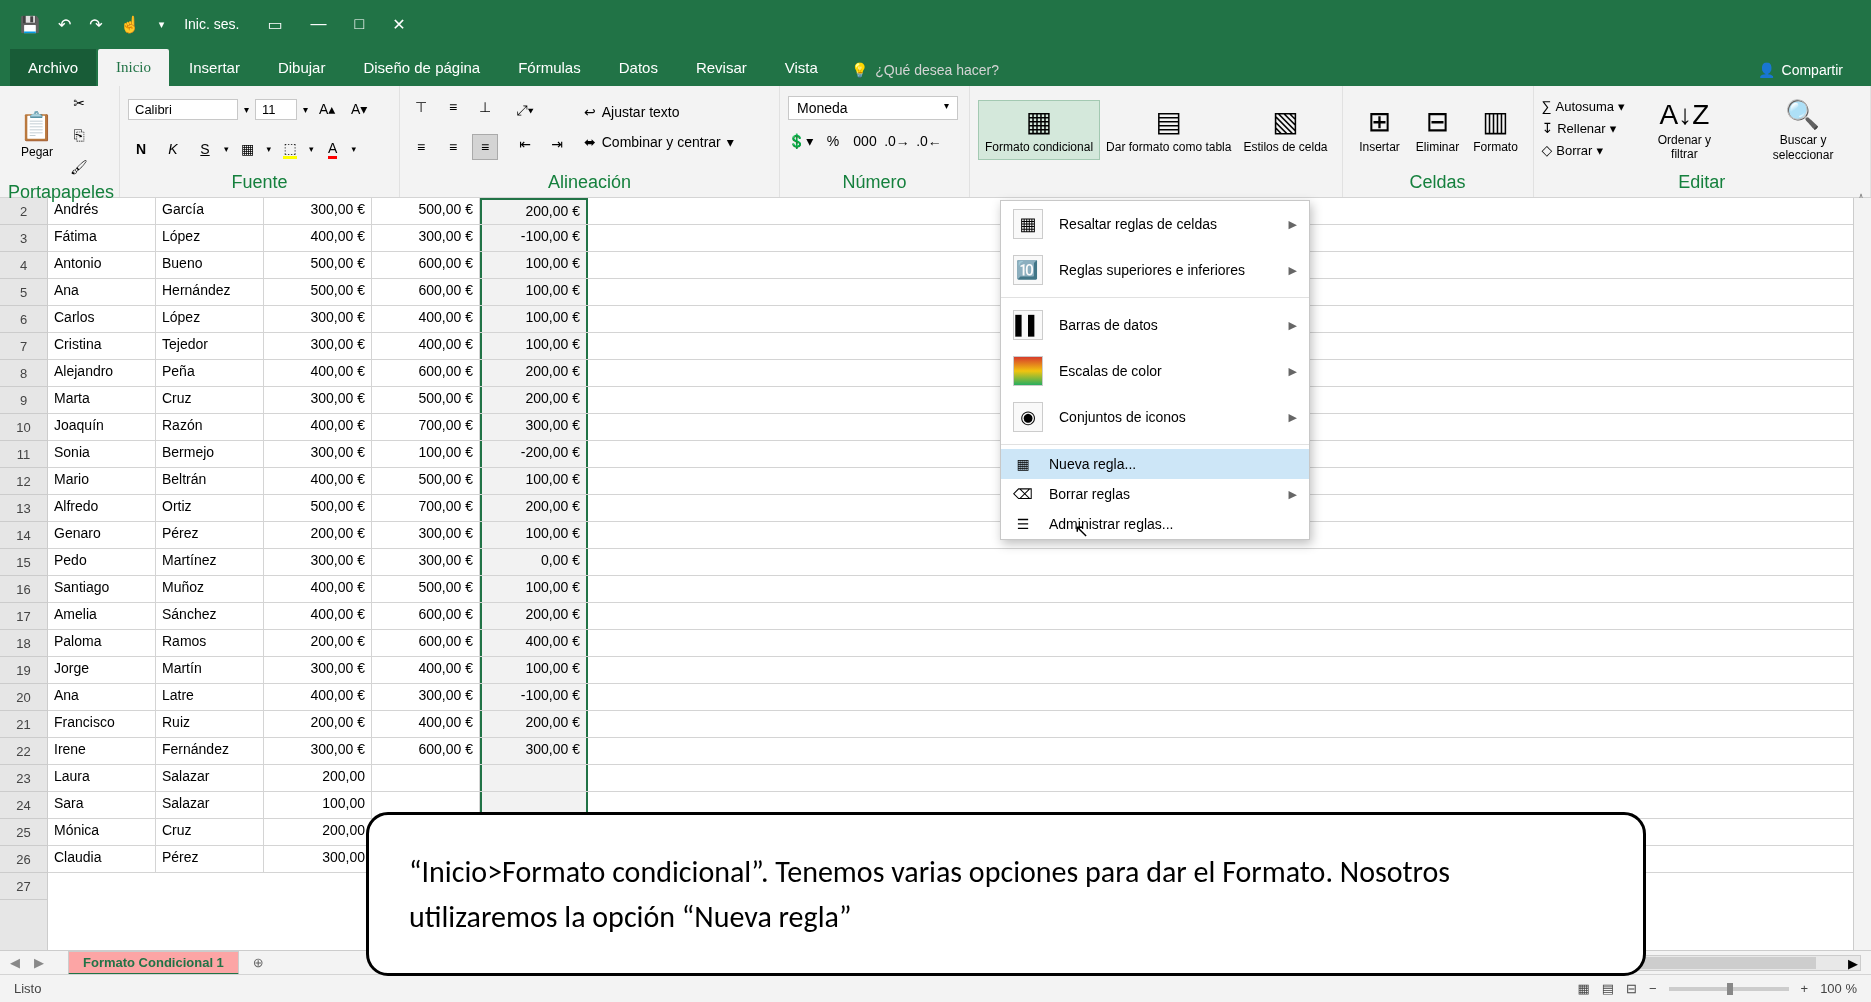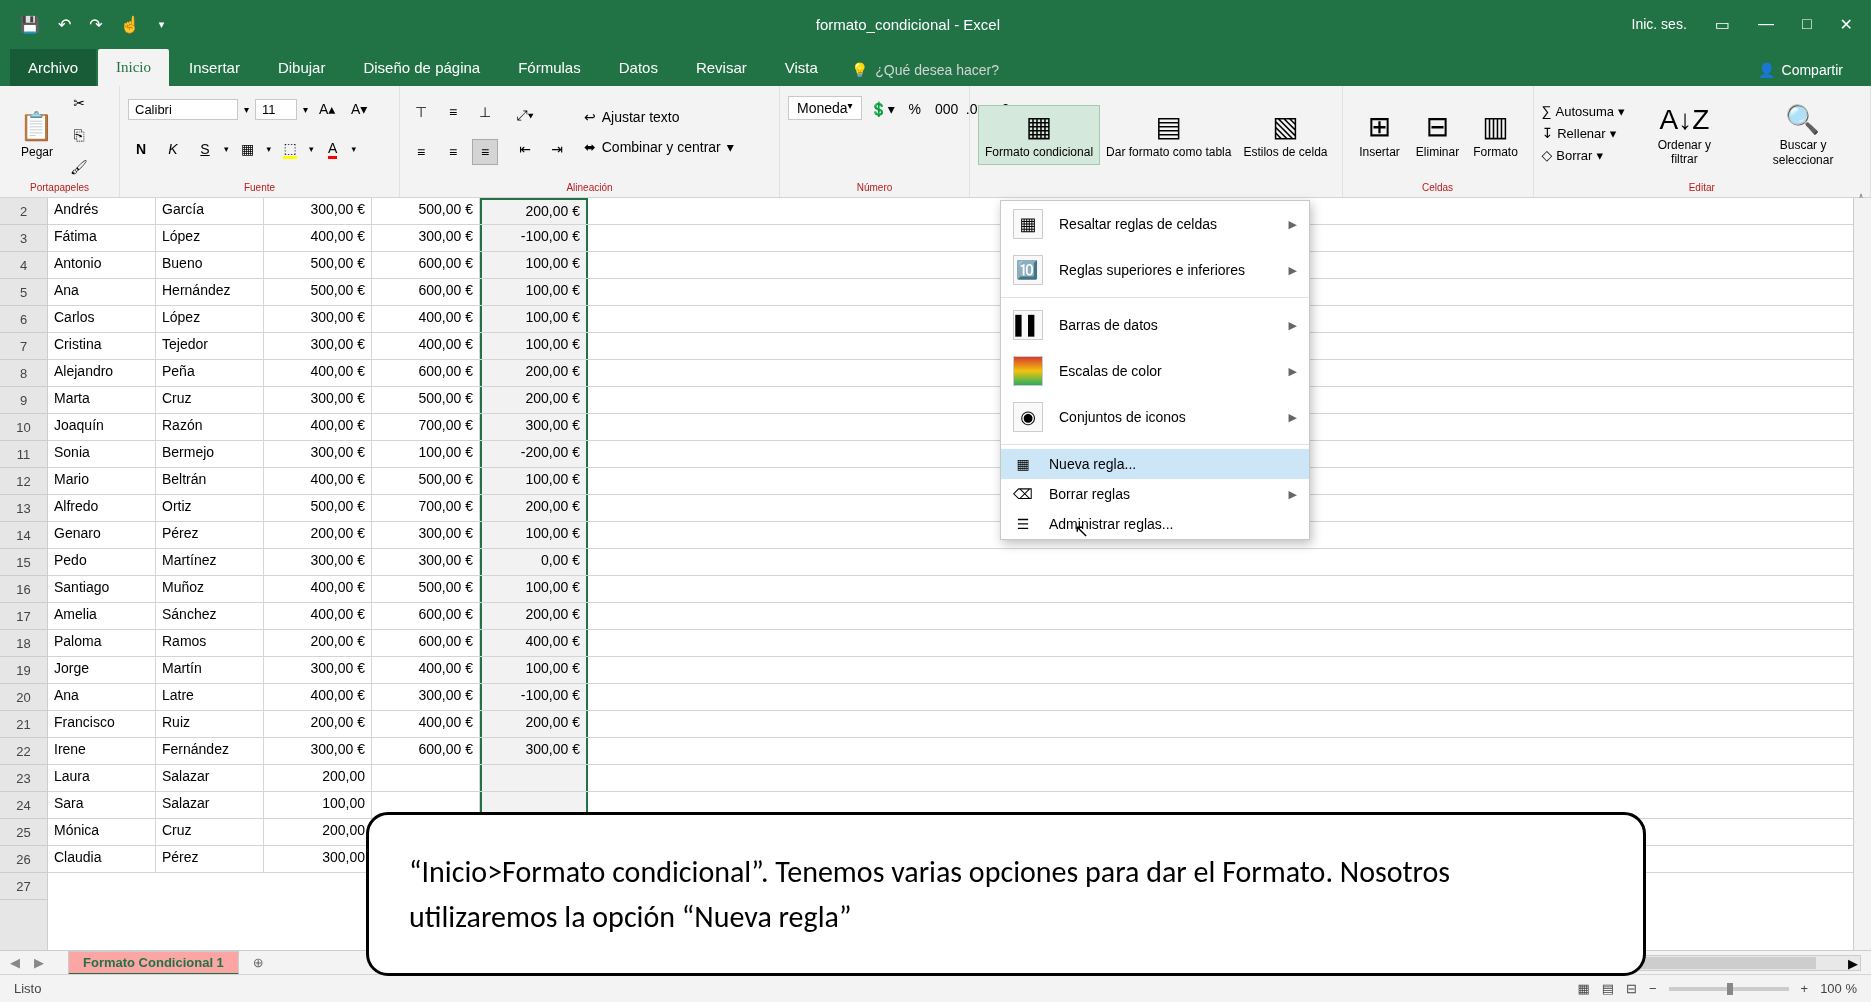--- a/index.html
+++ b/index.html
@@ -107,7 +107,6 @@
     <span class="qat-icon">☝</span>
     <span class="qat-icon" style="font-size:11px">▾</span>
   </div>
-  <div class="title">formato_condicional - Excel</div>
   <div class="right">
     <span>Inic. ses.</span>
     <span class="win-btn">▭</span>

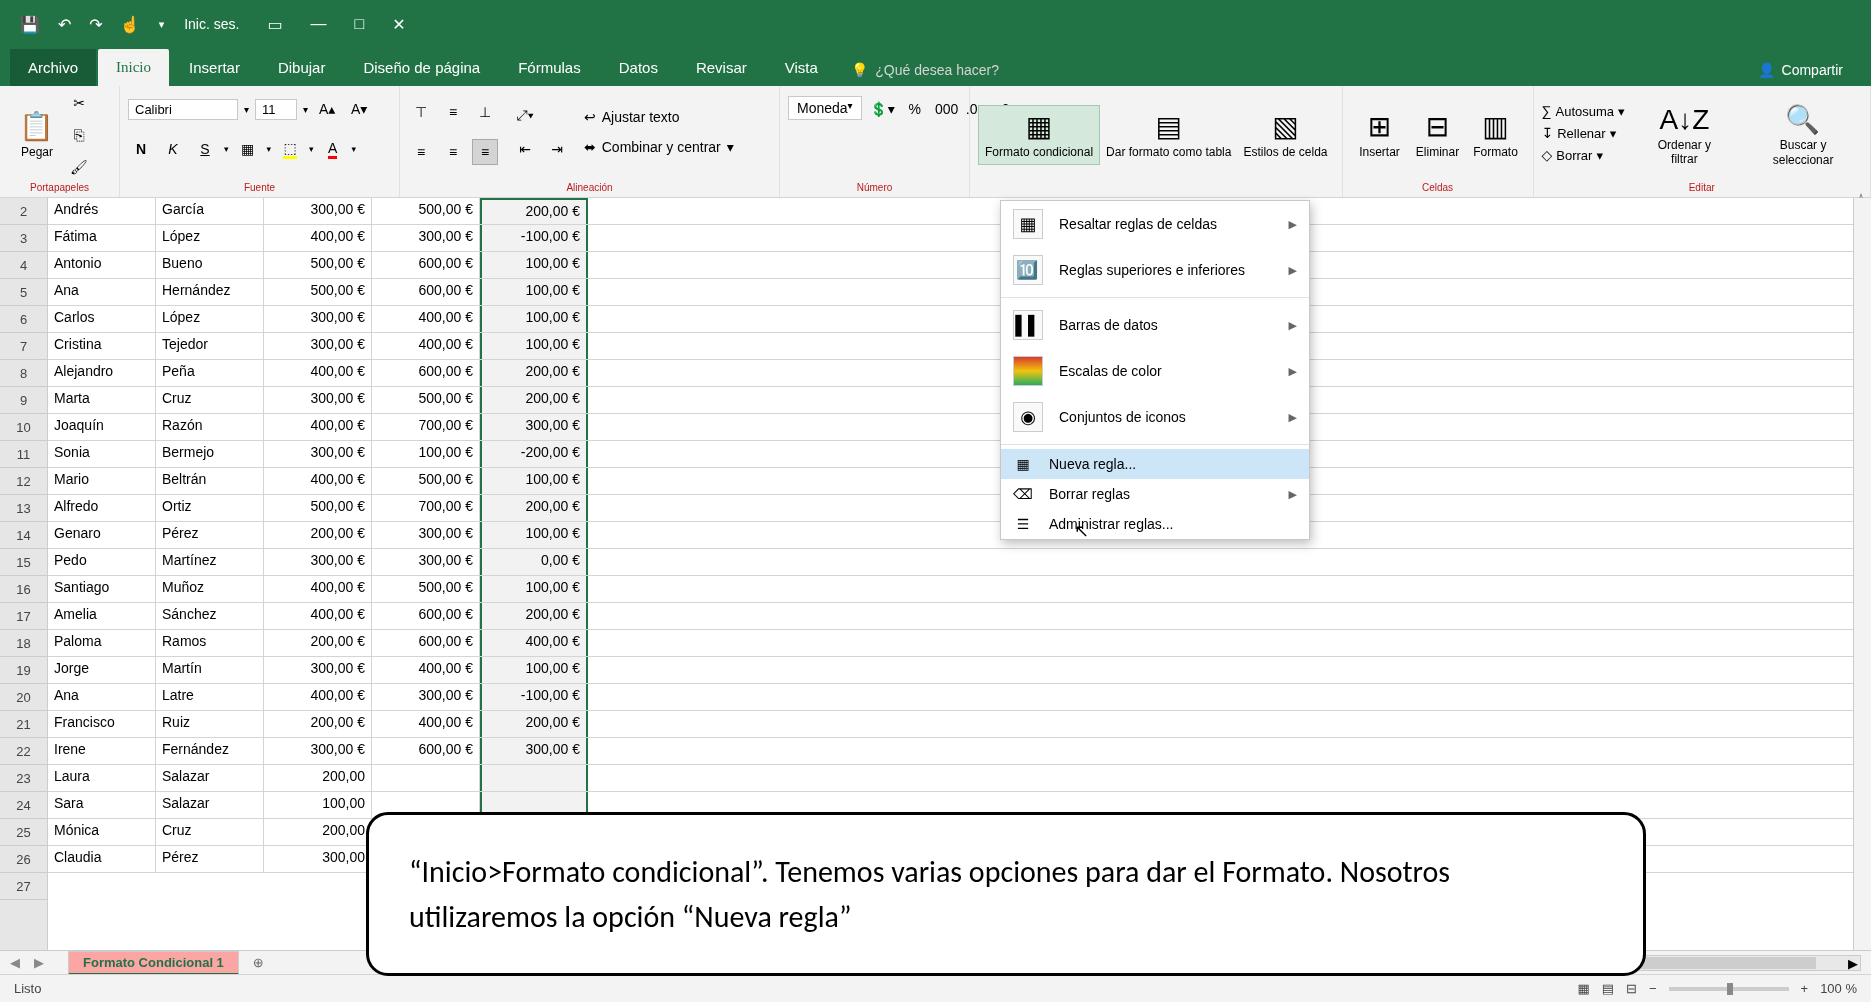--- a/index.html
+++ b/index.html
@@ -216,7 +216,7 @@
   </div>
 
   <div class="ribbon-group" style="width:190px">
-    <div class="body" style="flex-direction:row;align-items:flex-start;gap:8px;padding-top:6px">
+    <div class="body" style="flex-direction:column;align-items:flex-start;gap:8px;padding-top:6px">
       <div class="num-combo">
           <span>Moneda</span>
           <span style="font-size:10px">▾</span>

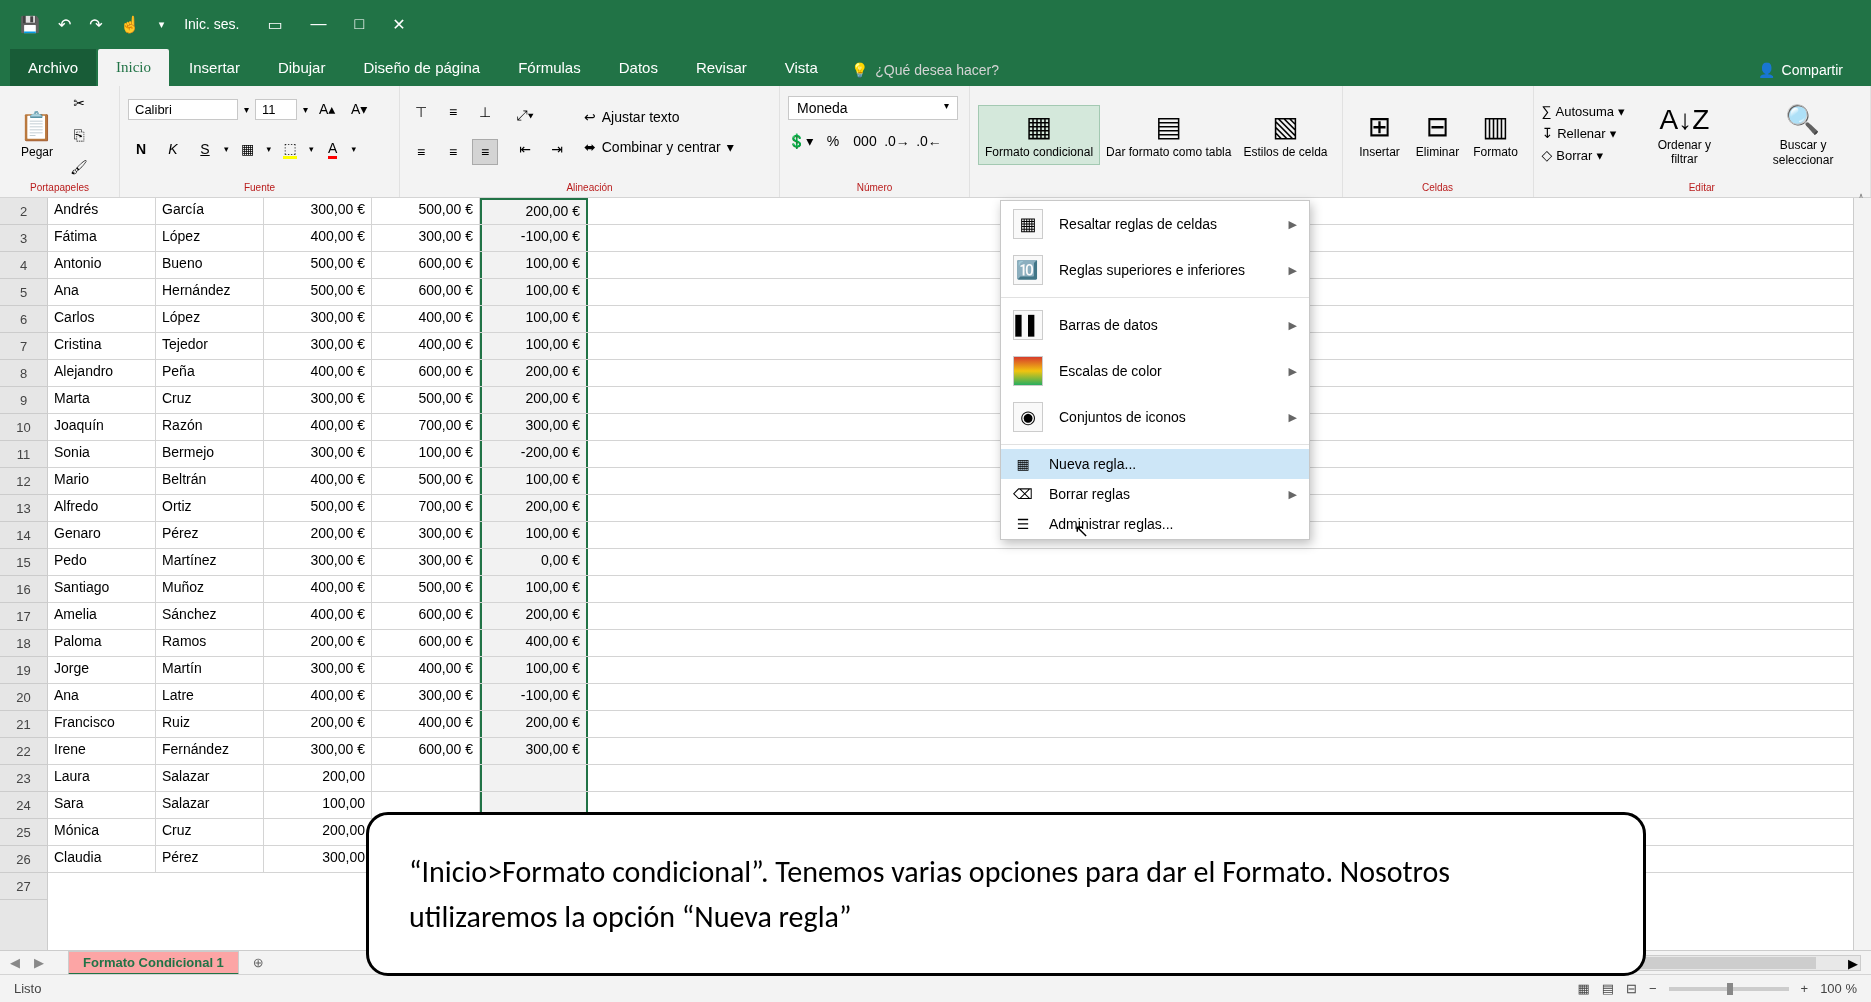--- a/index.html
+++ b/index.html
@@ -25,7 +25,7 @@
 .ribbon { height: 112px; background: #f3f3f3; border-bottom: 1px solid #d4d4d4; display: flex; }
 .ribbon-group { border-right: 1px solid #e1e1e1; padding: 4px 8px 2px 8px; display: flex; flex-direction: column; }
 .ribbon-group .body { flex: 1; display: flex; align-items: center; }
-.ribbon-group .label { font-size: 10px; color: #b91c1c; text-align: center; padding: 2px 0; position: relative; }
+.ribbon-group .label { font-size: 18px; color: #15803d; text-align: center; padding: 2px 0; position: relative; }
 
 .big-btn { display: flex; flex-direction: column; align-items: center; justify-content: center; padding: 4px 6px; cursor: pointer; min-width: 58px; }
 .big-btn .ico { font-size: 28px; margin-bottom: 2px; }

